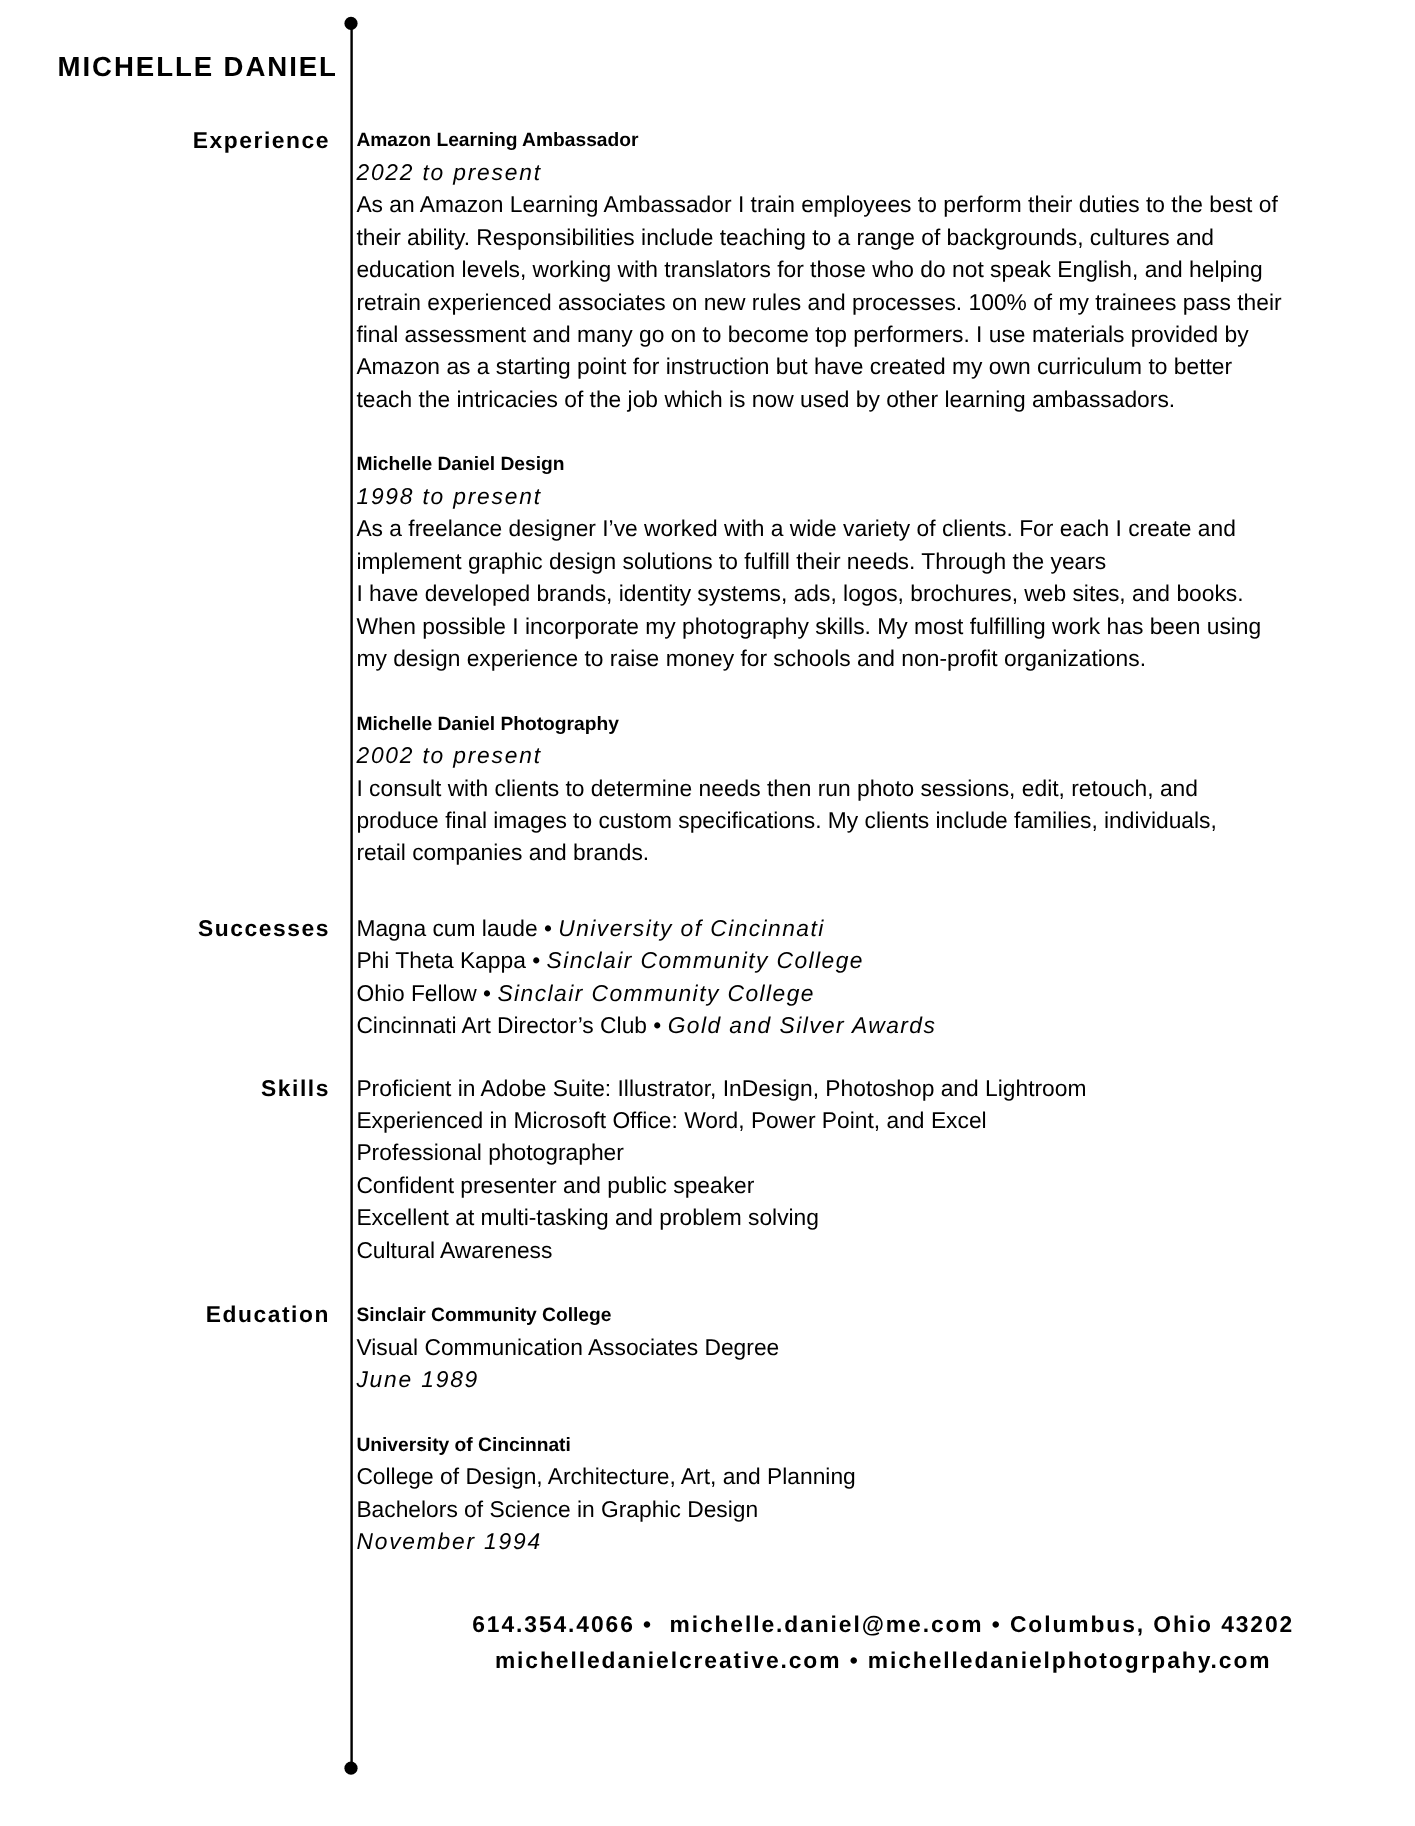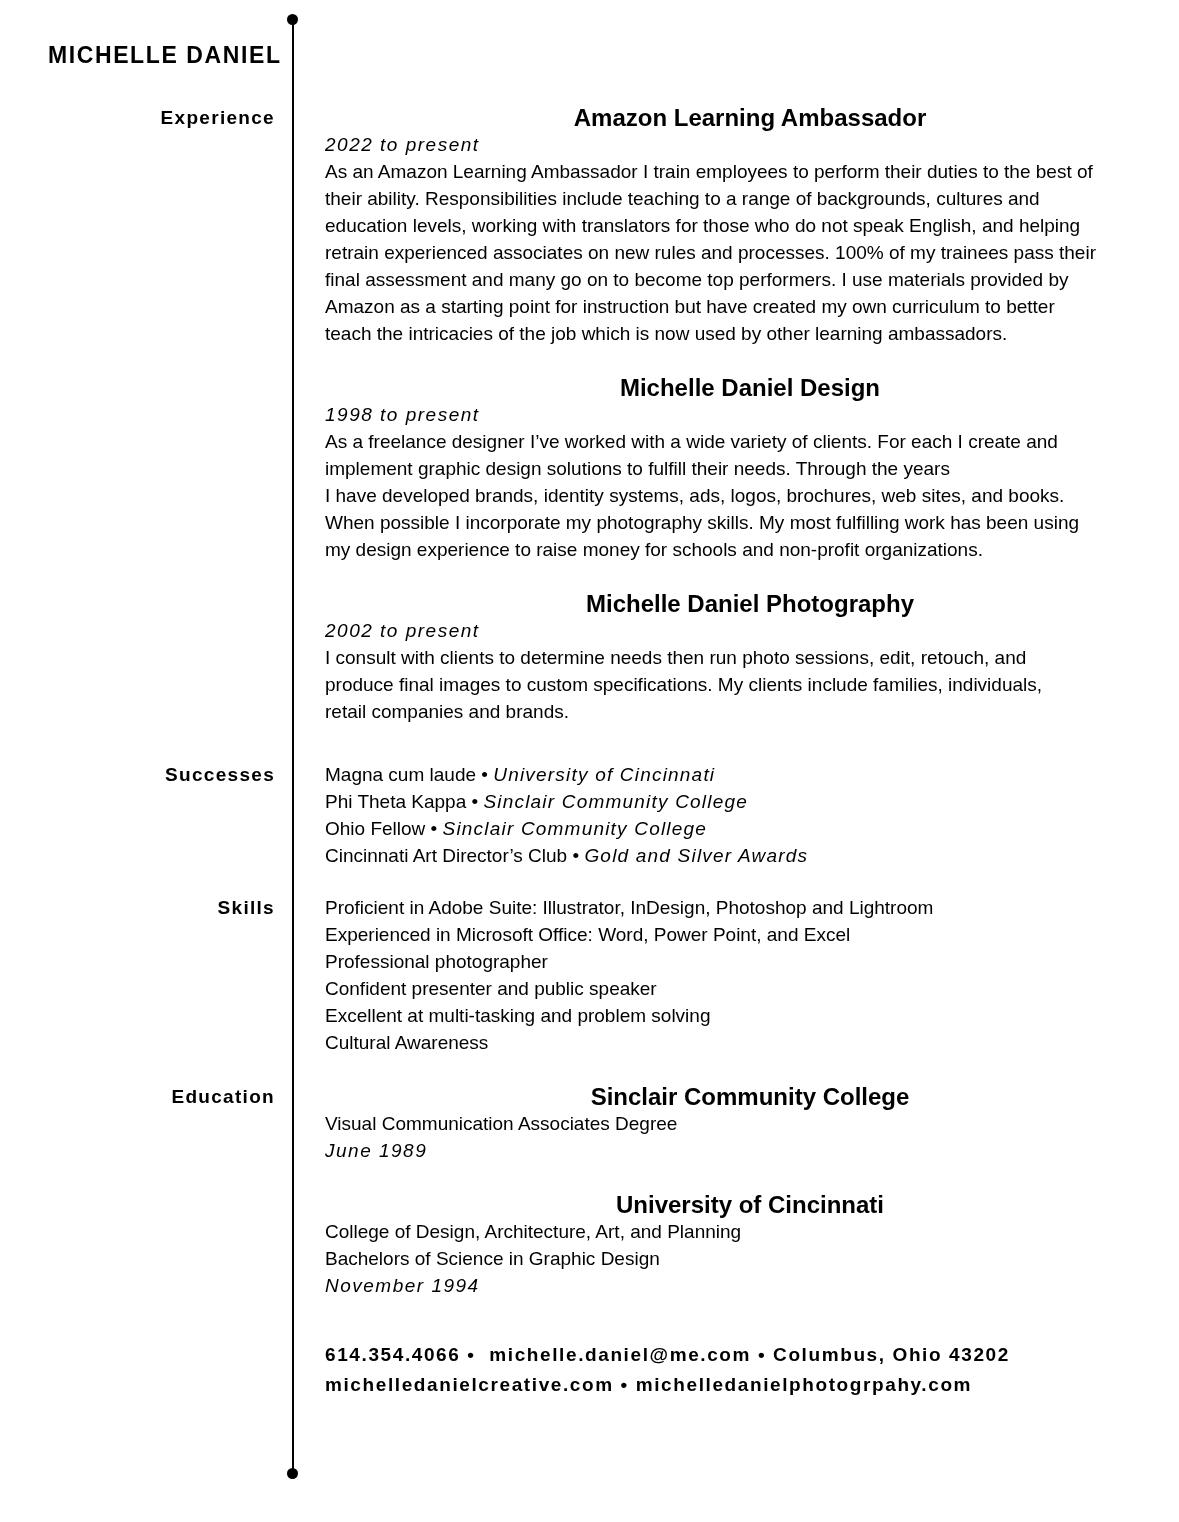--- a/index.html
+++ b/index.html
@@ -56,7 +56,7 @@
   section.row {
     display: grid;
     grid-template-columns: 275px 1fr;
-    column-gap: 50px;
+    column-gap: 22px;
   }
   .section-label {
     text-align: right;

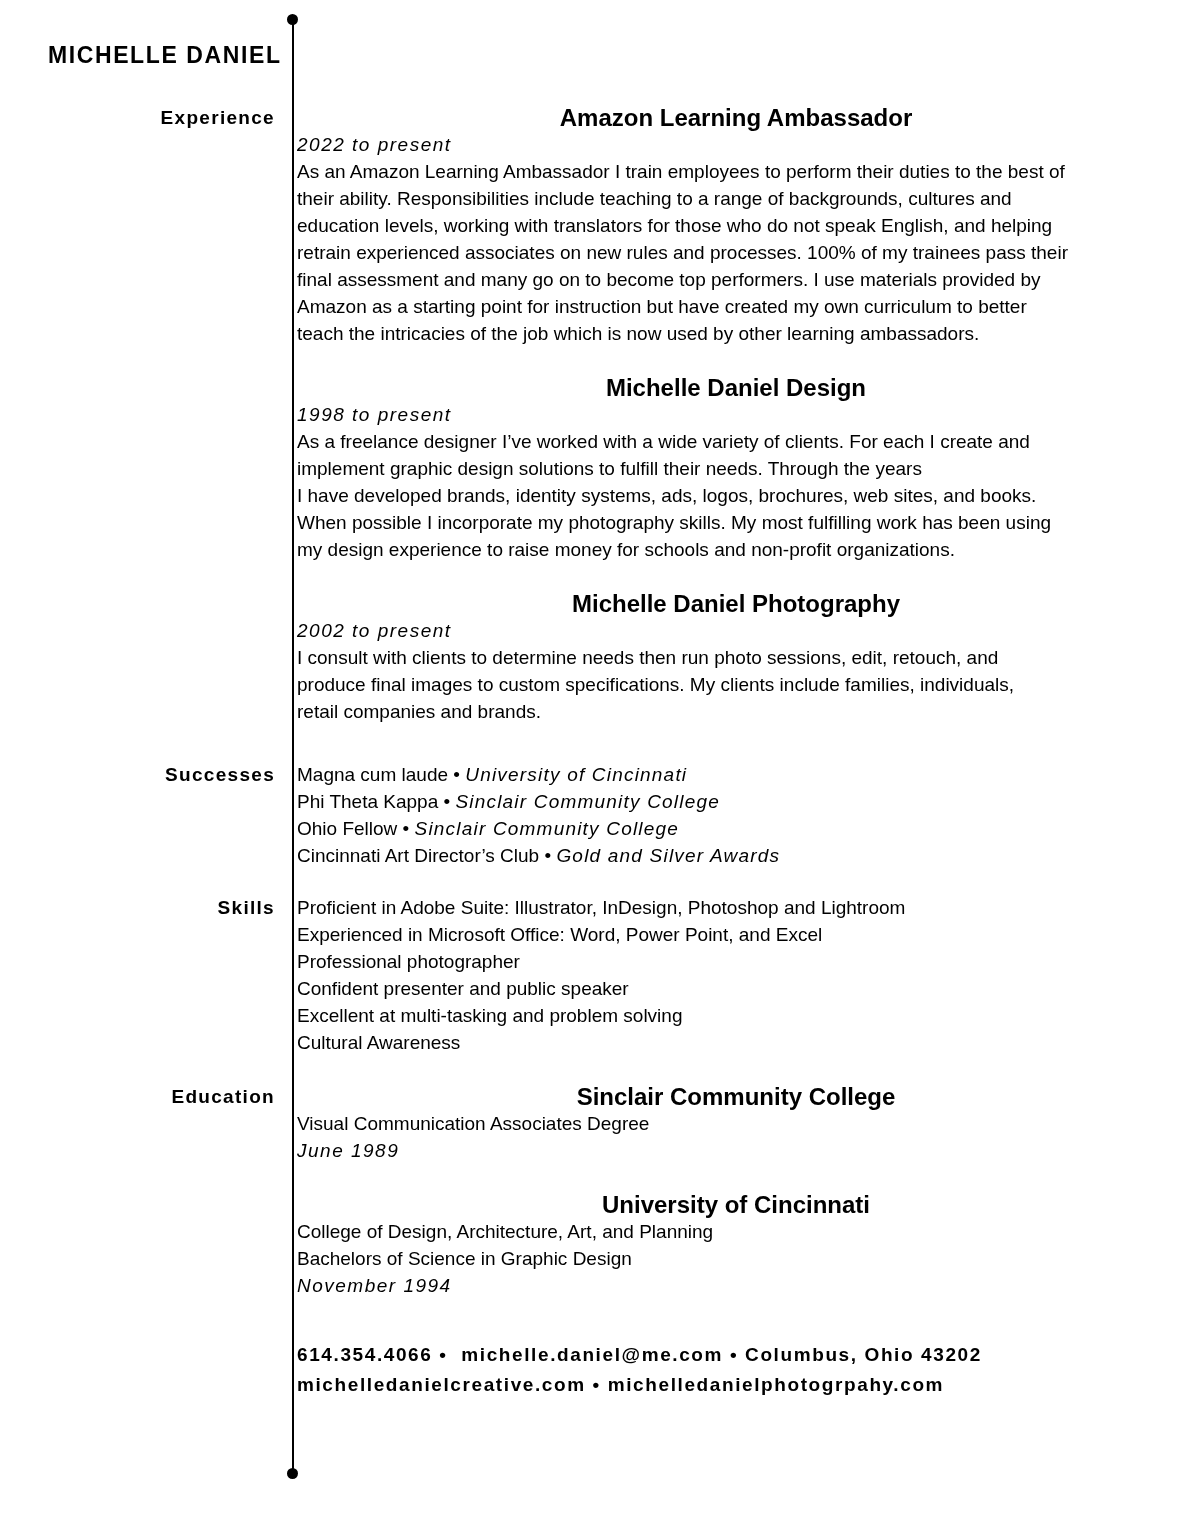--- a/index.html
+++ b/index.html
@@ -75,10 +75,9 @@
 
   .job + .job { margin-top: 27px; }
   .job-title, .school-name {
-    font-size: 24px;
-    font-weight: bold;
-    line-height: 27px;
-    text-align: center;
+    font-size: 16px;
+    font-weight: bold;
+    line-height: 27px;
   }
   .date-line {
     font-style: italic;

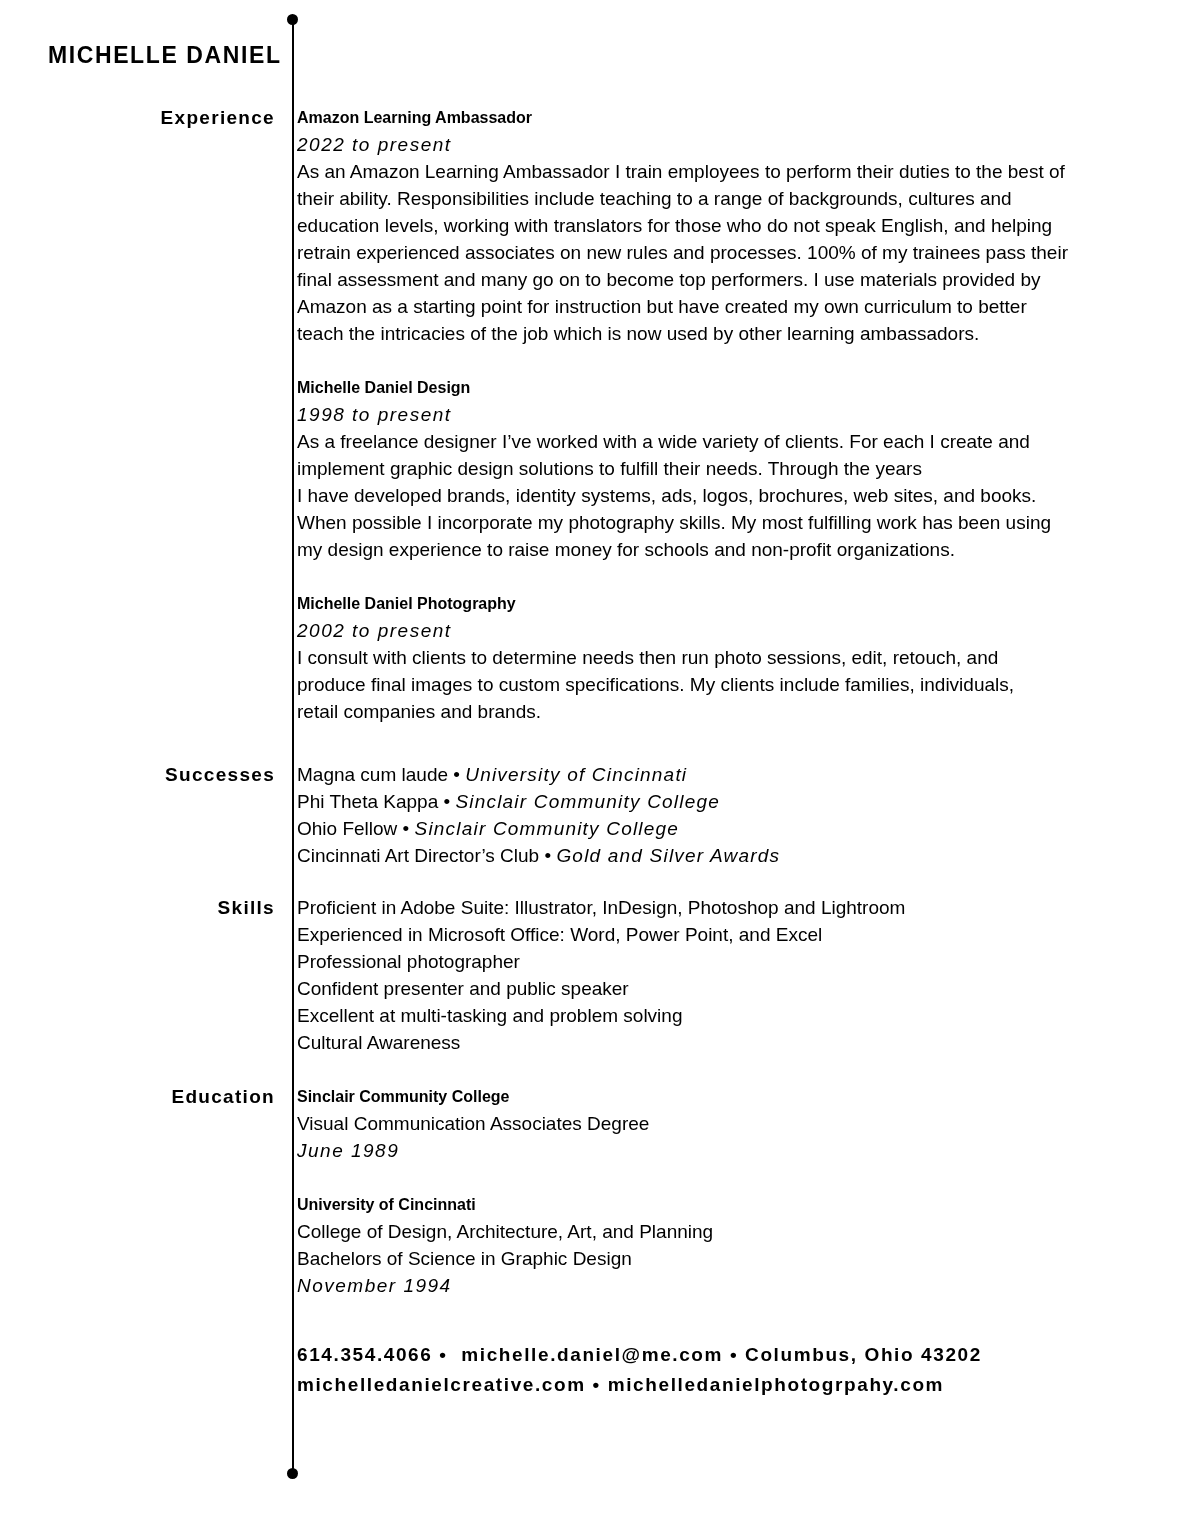--- a/index.html
+++ b/index.html
@@ -94,7 +94,7 @@
   #education-section { margin-top: 27px; }
   .school + .school  { margin-top: 27px; }
 
-  #contact-section { margin-top: 41px; }
+  #contact-section { margin-top: 41px; text-align: center; }
   .contact-line {
     font-weight: bold;
     font-size: 19px;

